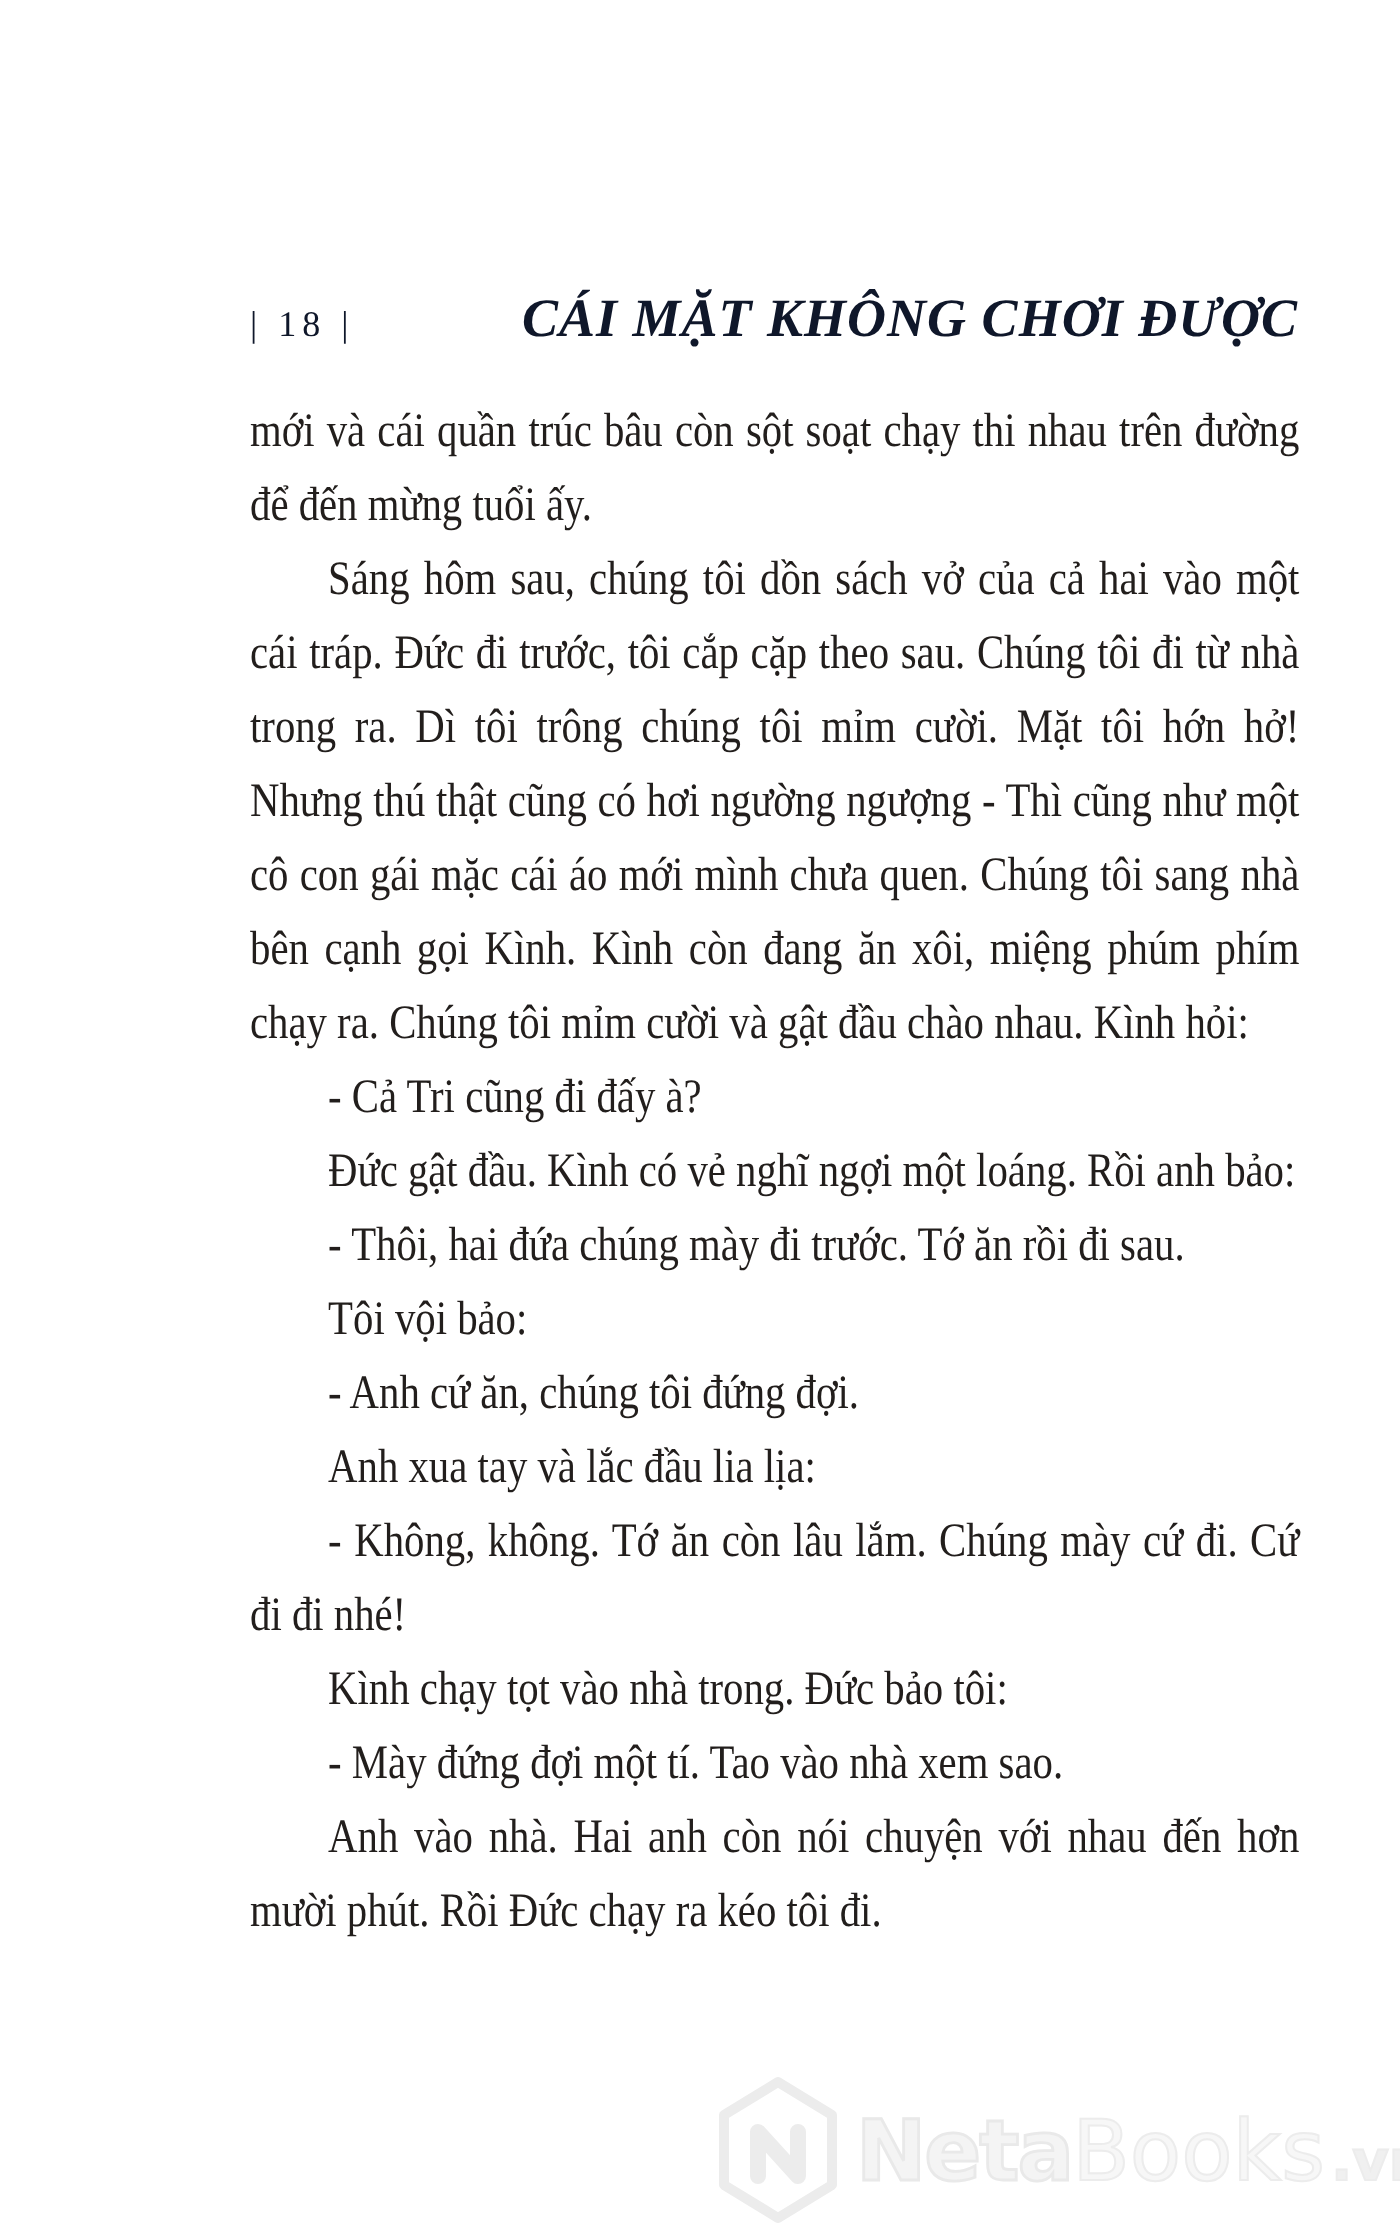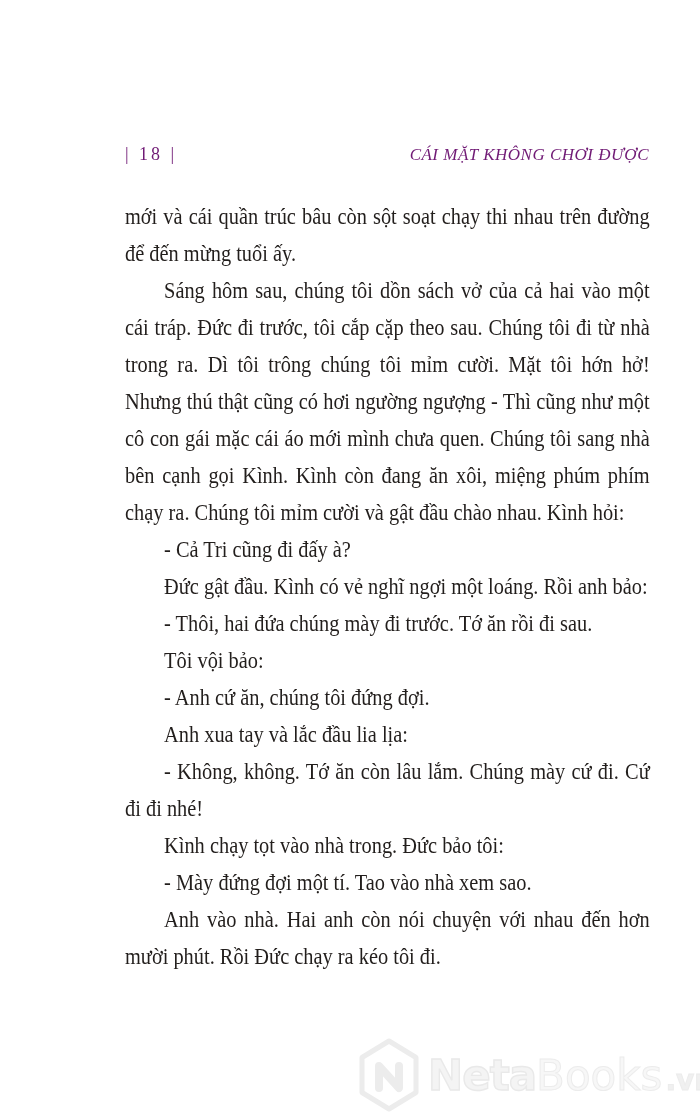--- a/index.html
+++ b/index.html
@@ -21,7 +21,7 @@
     display: flex;
     justify-content: space-between;
     align-items: baseline;
-    color: #701a75;
+    color: #0f172a;
   }
   .page-number {
     font-size: 18px;

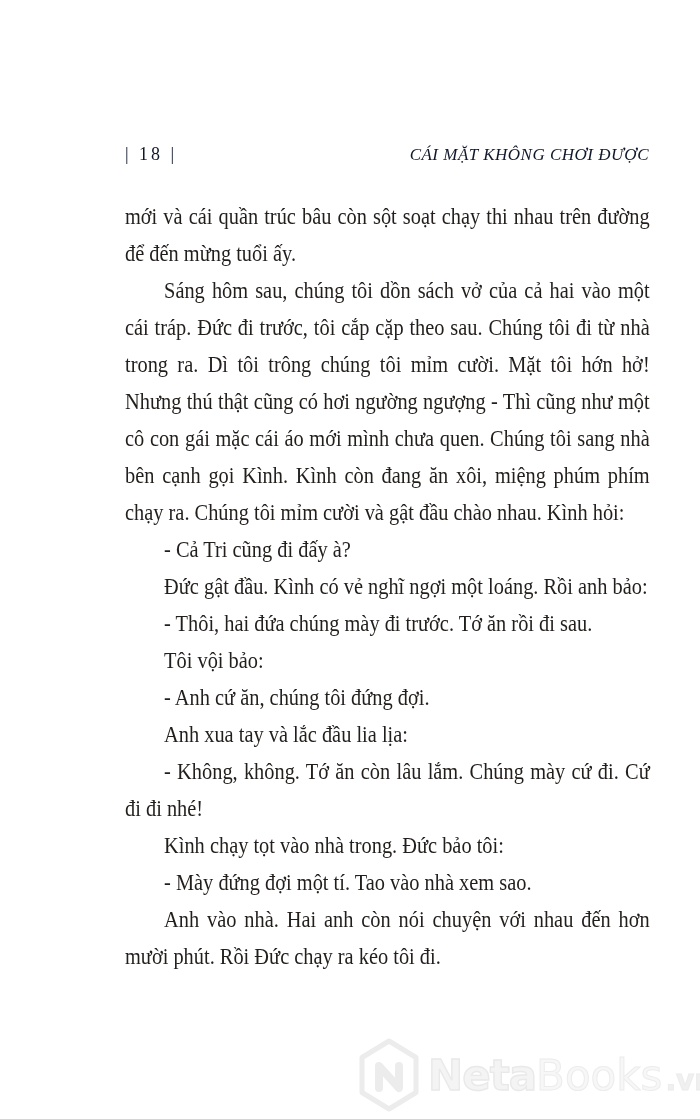--- a/index.html
+++ b/index.html
@@ -29,8 +29,8 @@
   }
   .running-title {
     font-style: italic;
-    font-weight: 400;
-    font-size: 17px;
+    font-weight: 700;
+    font-size: 27px;
     letter-spacing: 0.5px;
     white-space: nowrap;
   }

